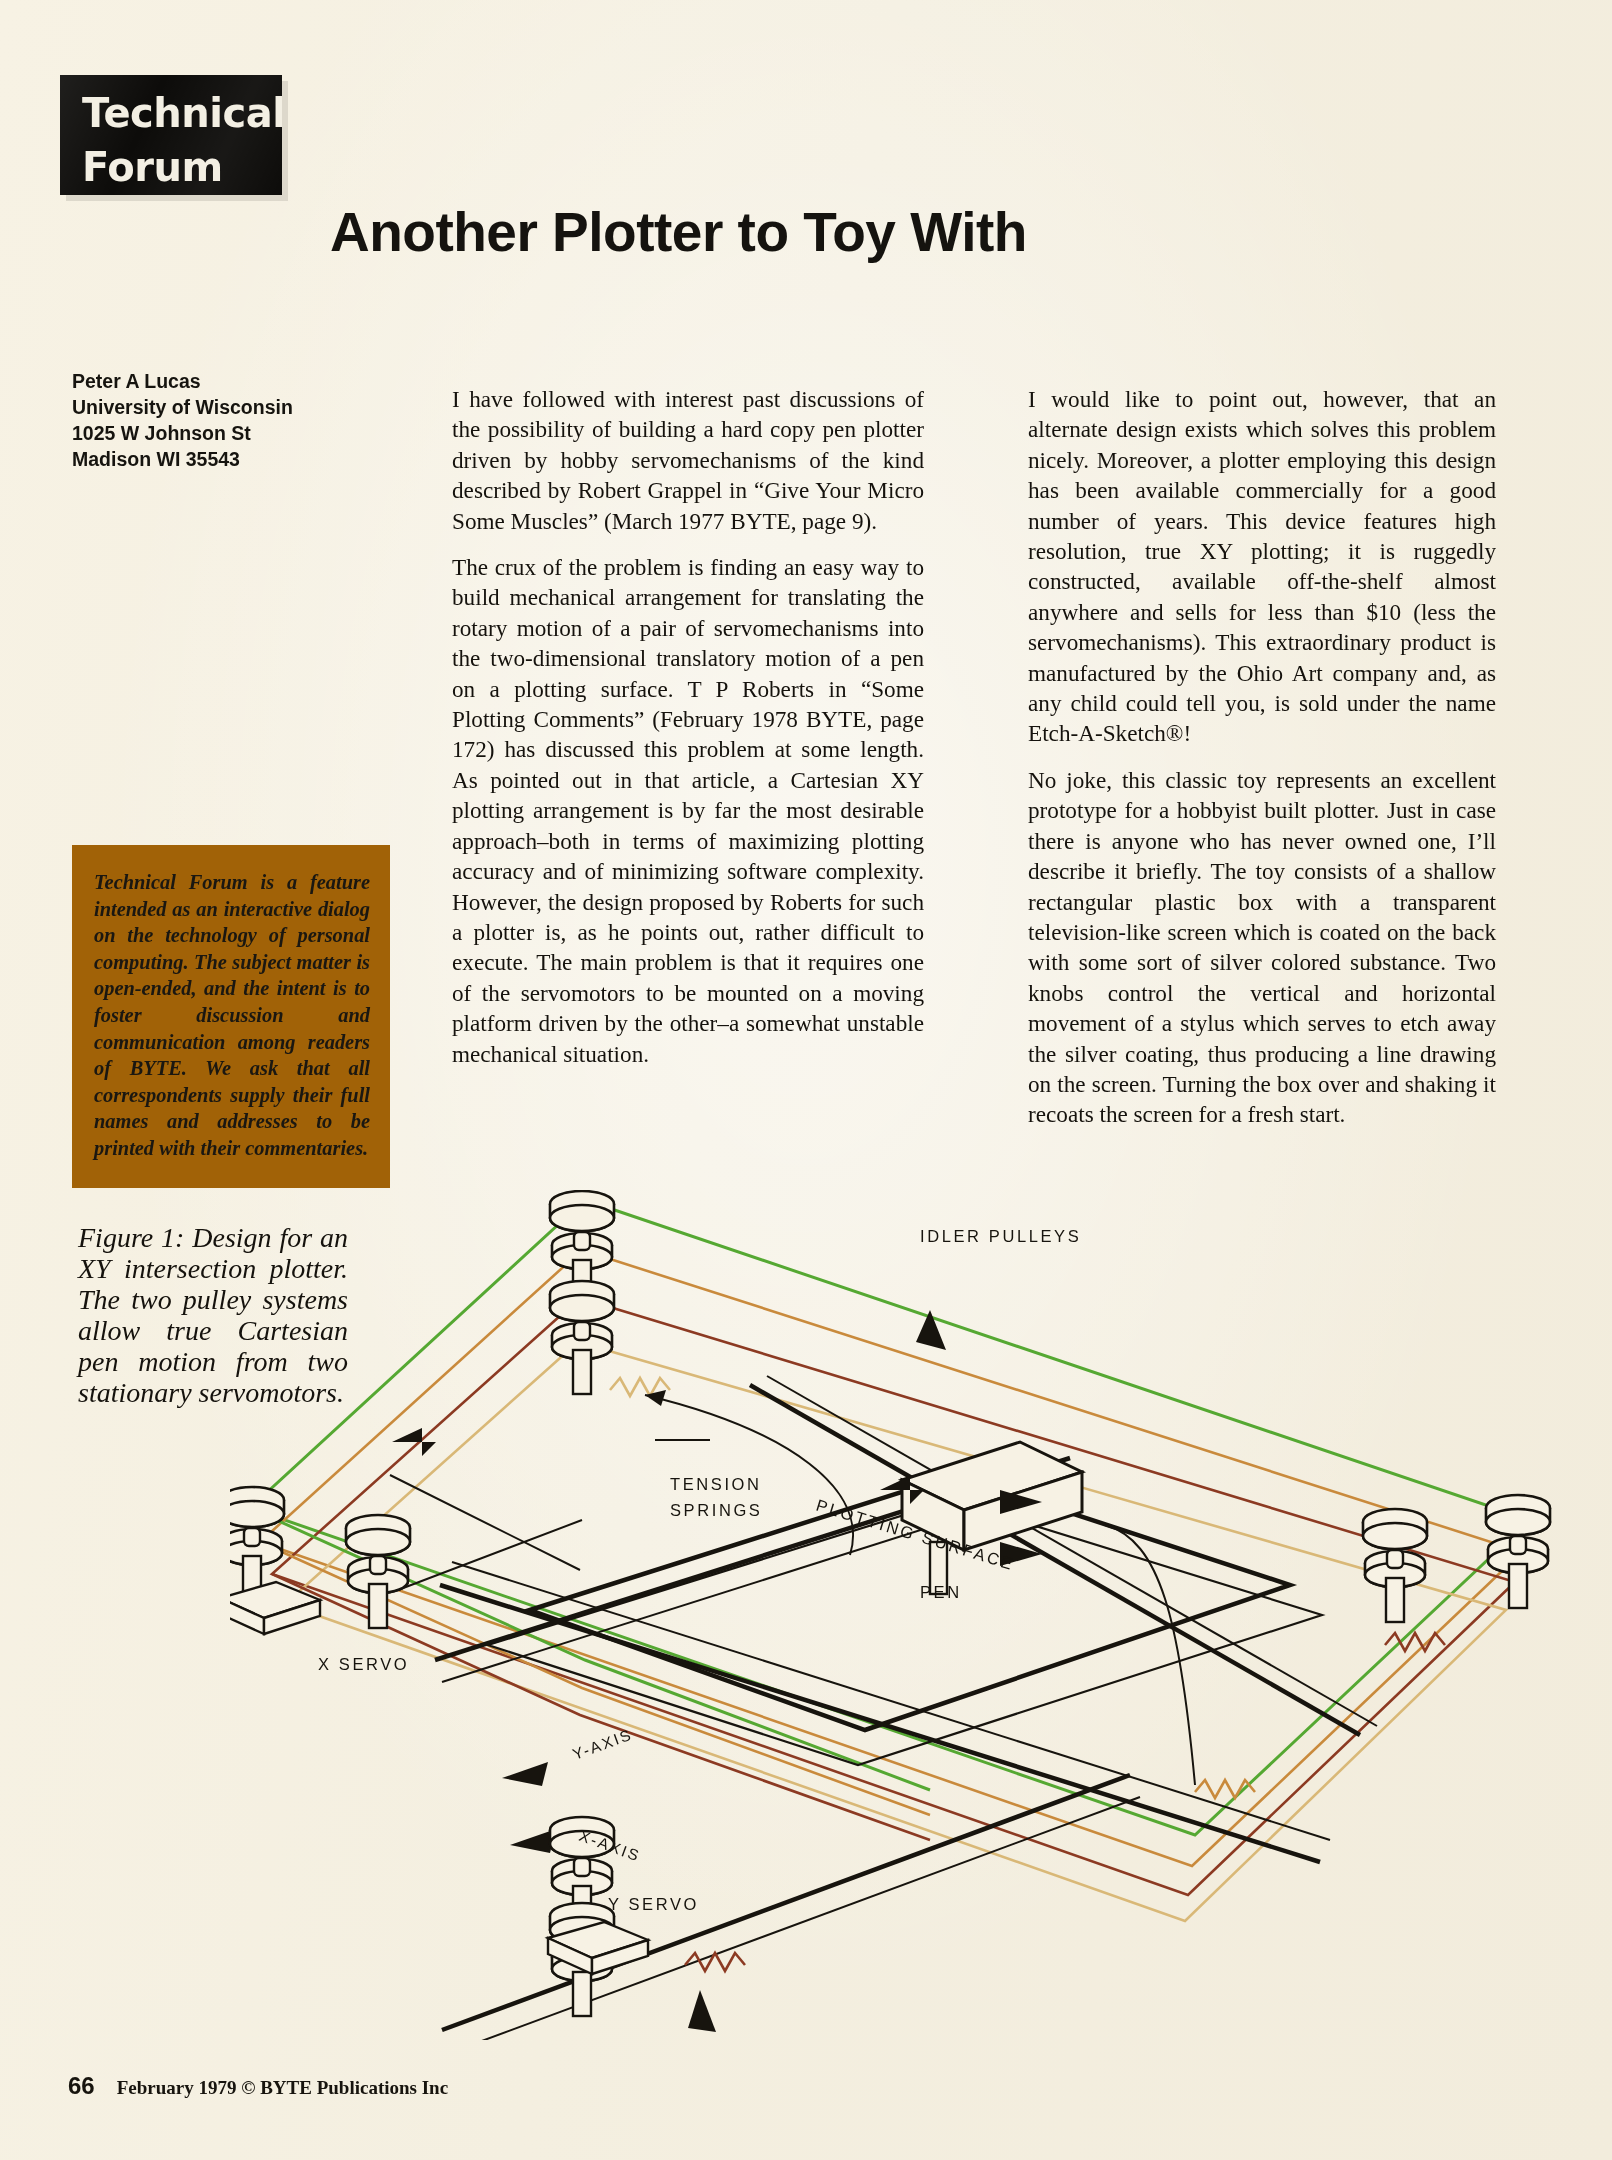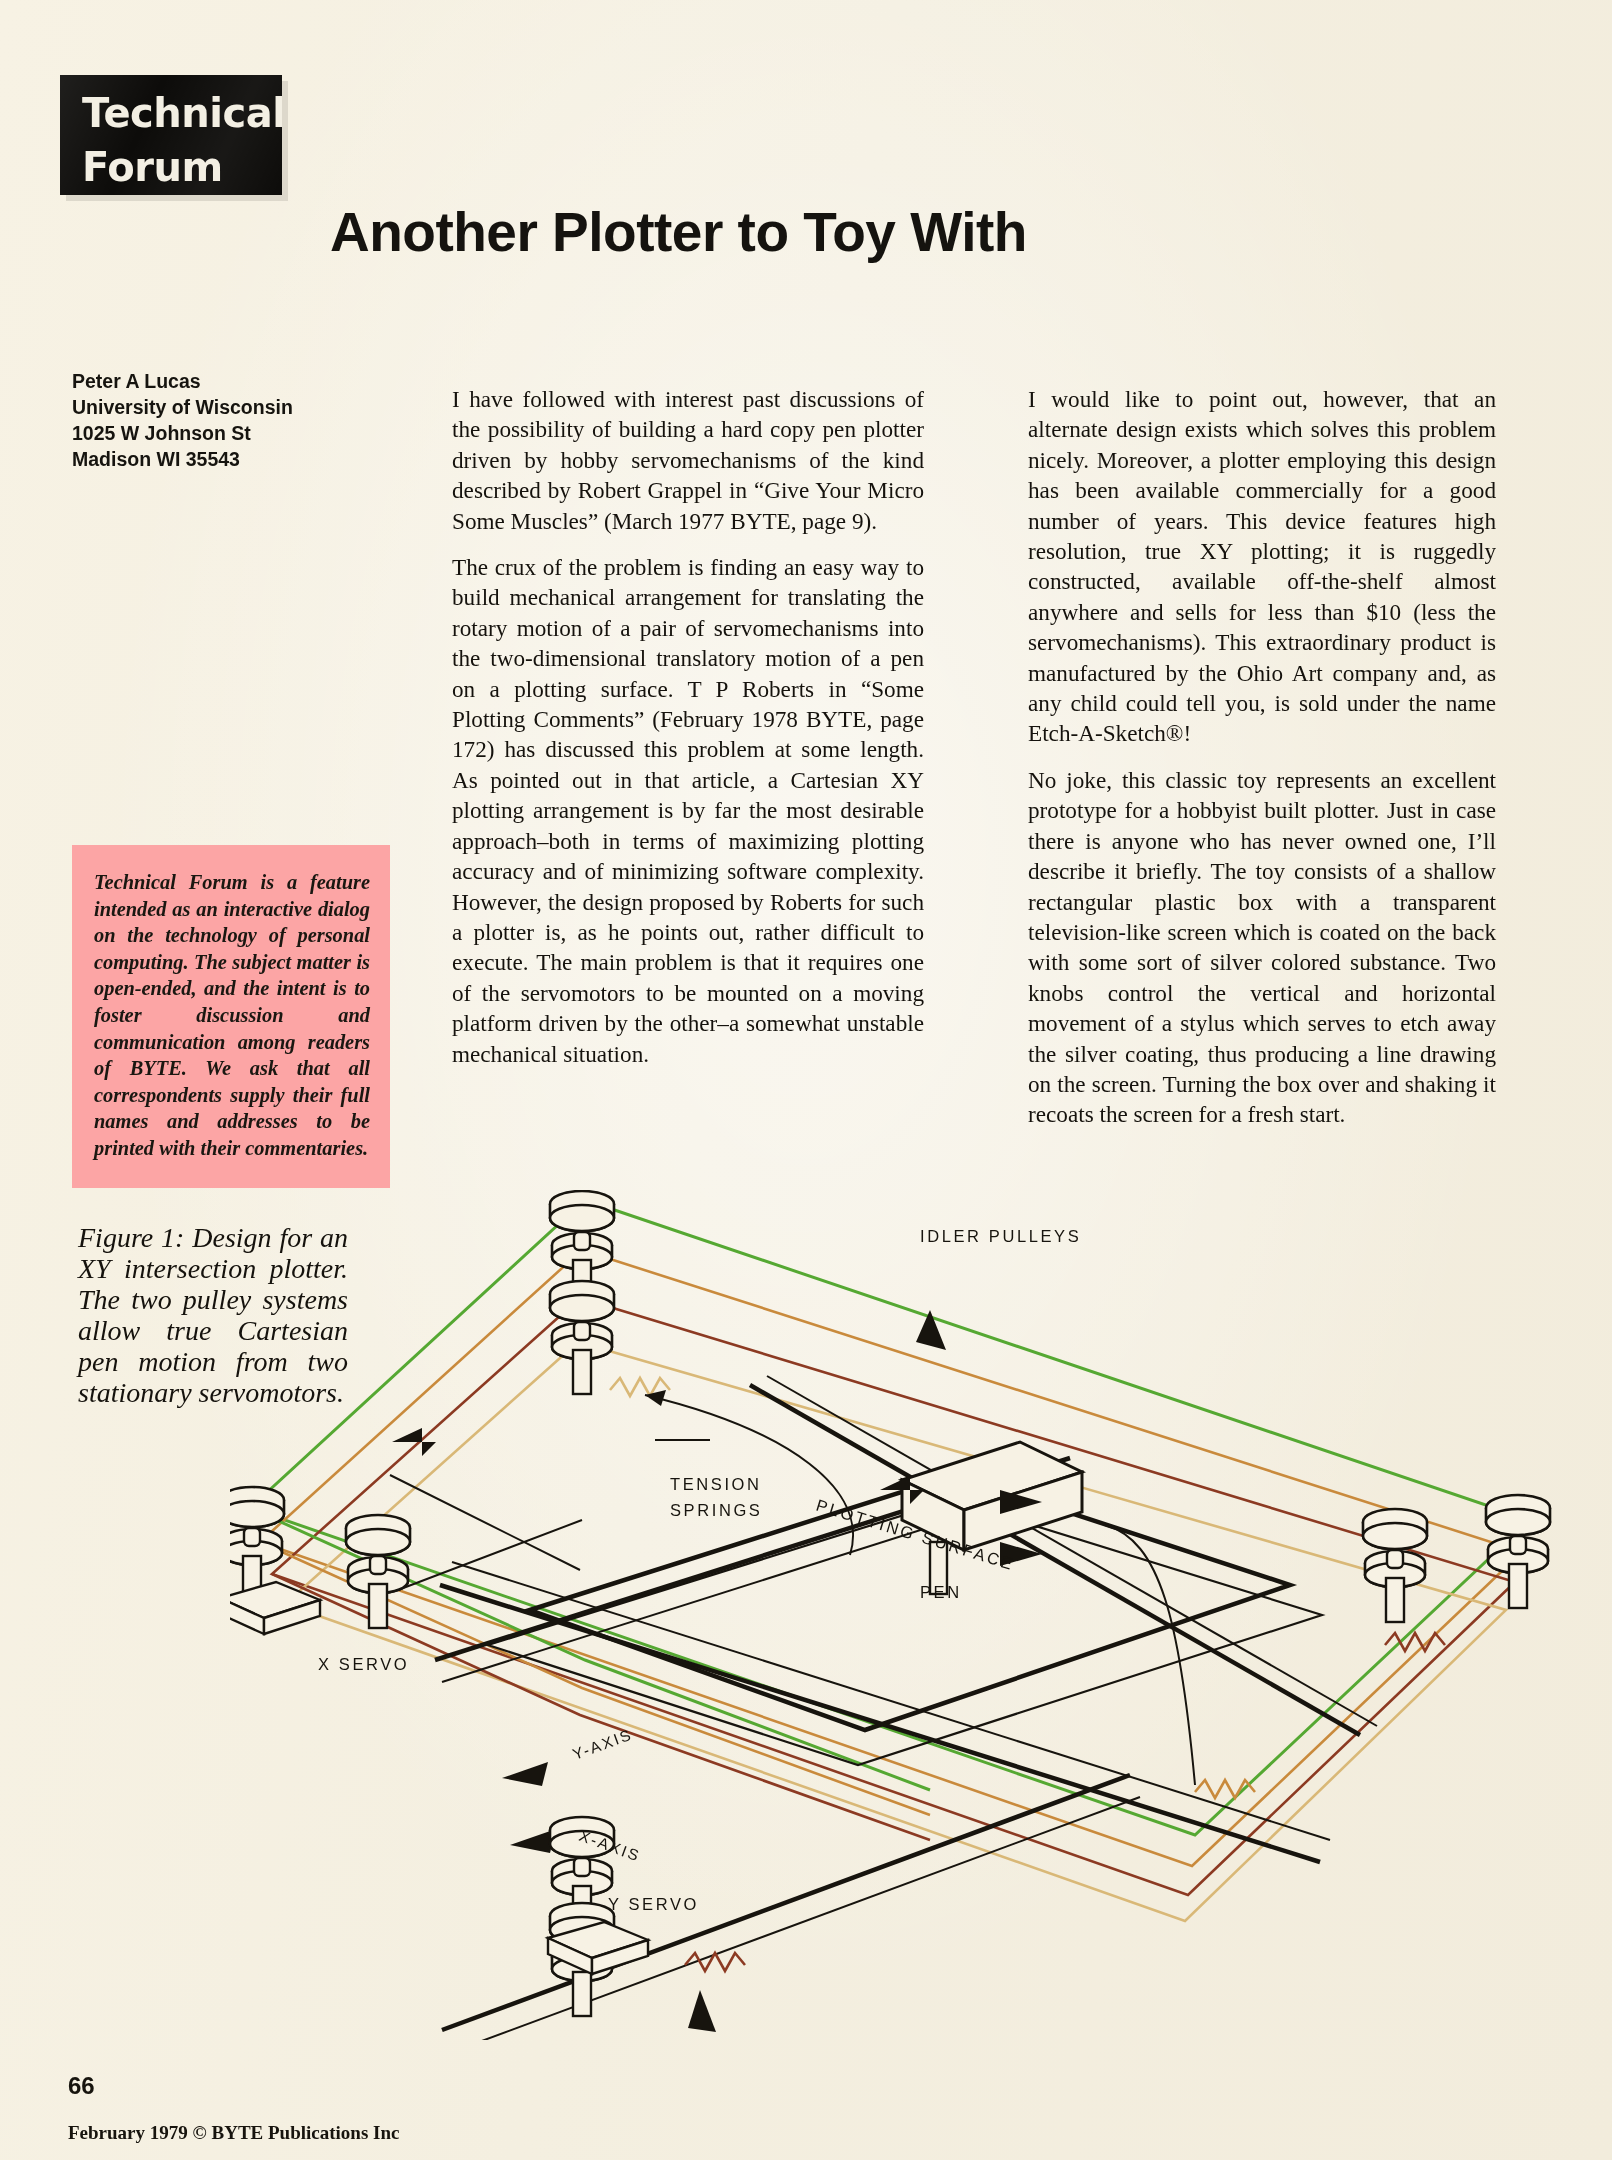--- a/index.html
+++ b/index.html
@@ -71,7 +71,7 @@
 
   .callout{
     position:absolute;left:72px;top:845px;width:318px;
-    background:#fca5a5;
+    background:#a16207;
     padding:24px 20px 26px 22px;
     box-sizing:border-box;
   }

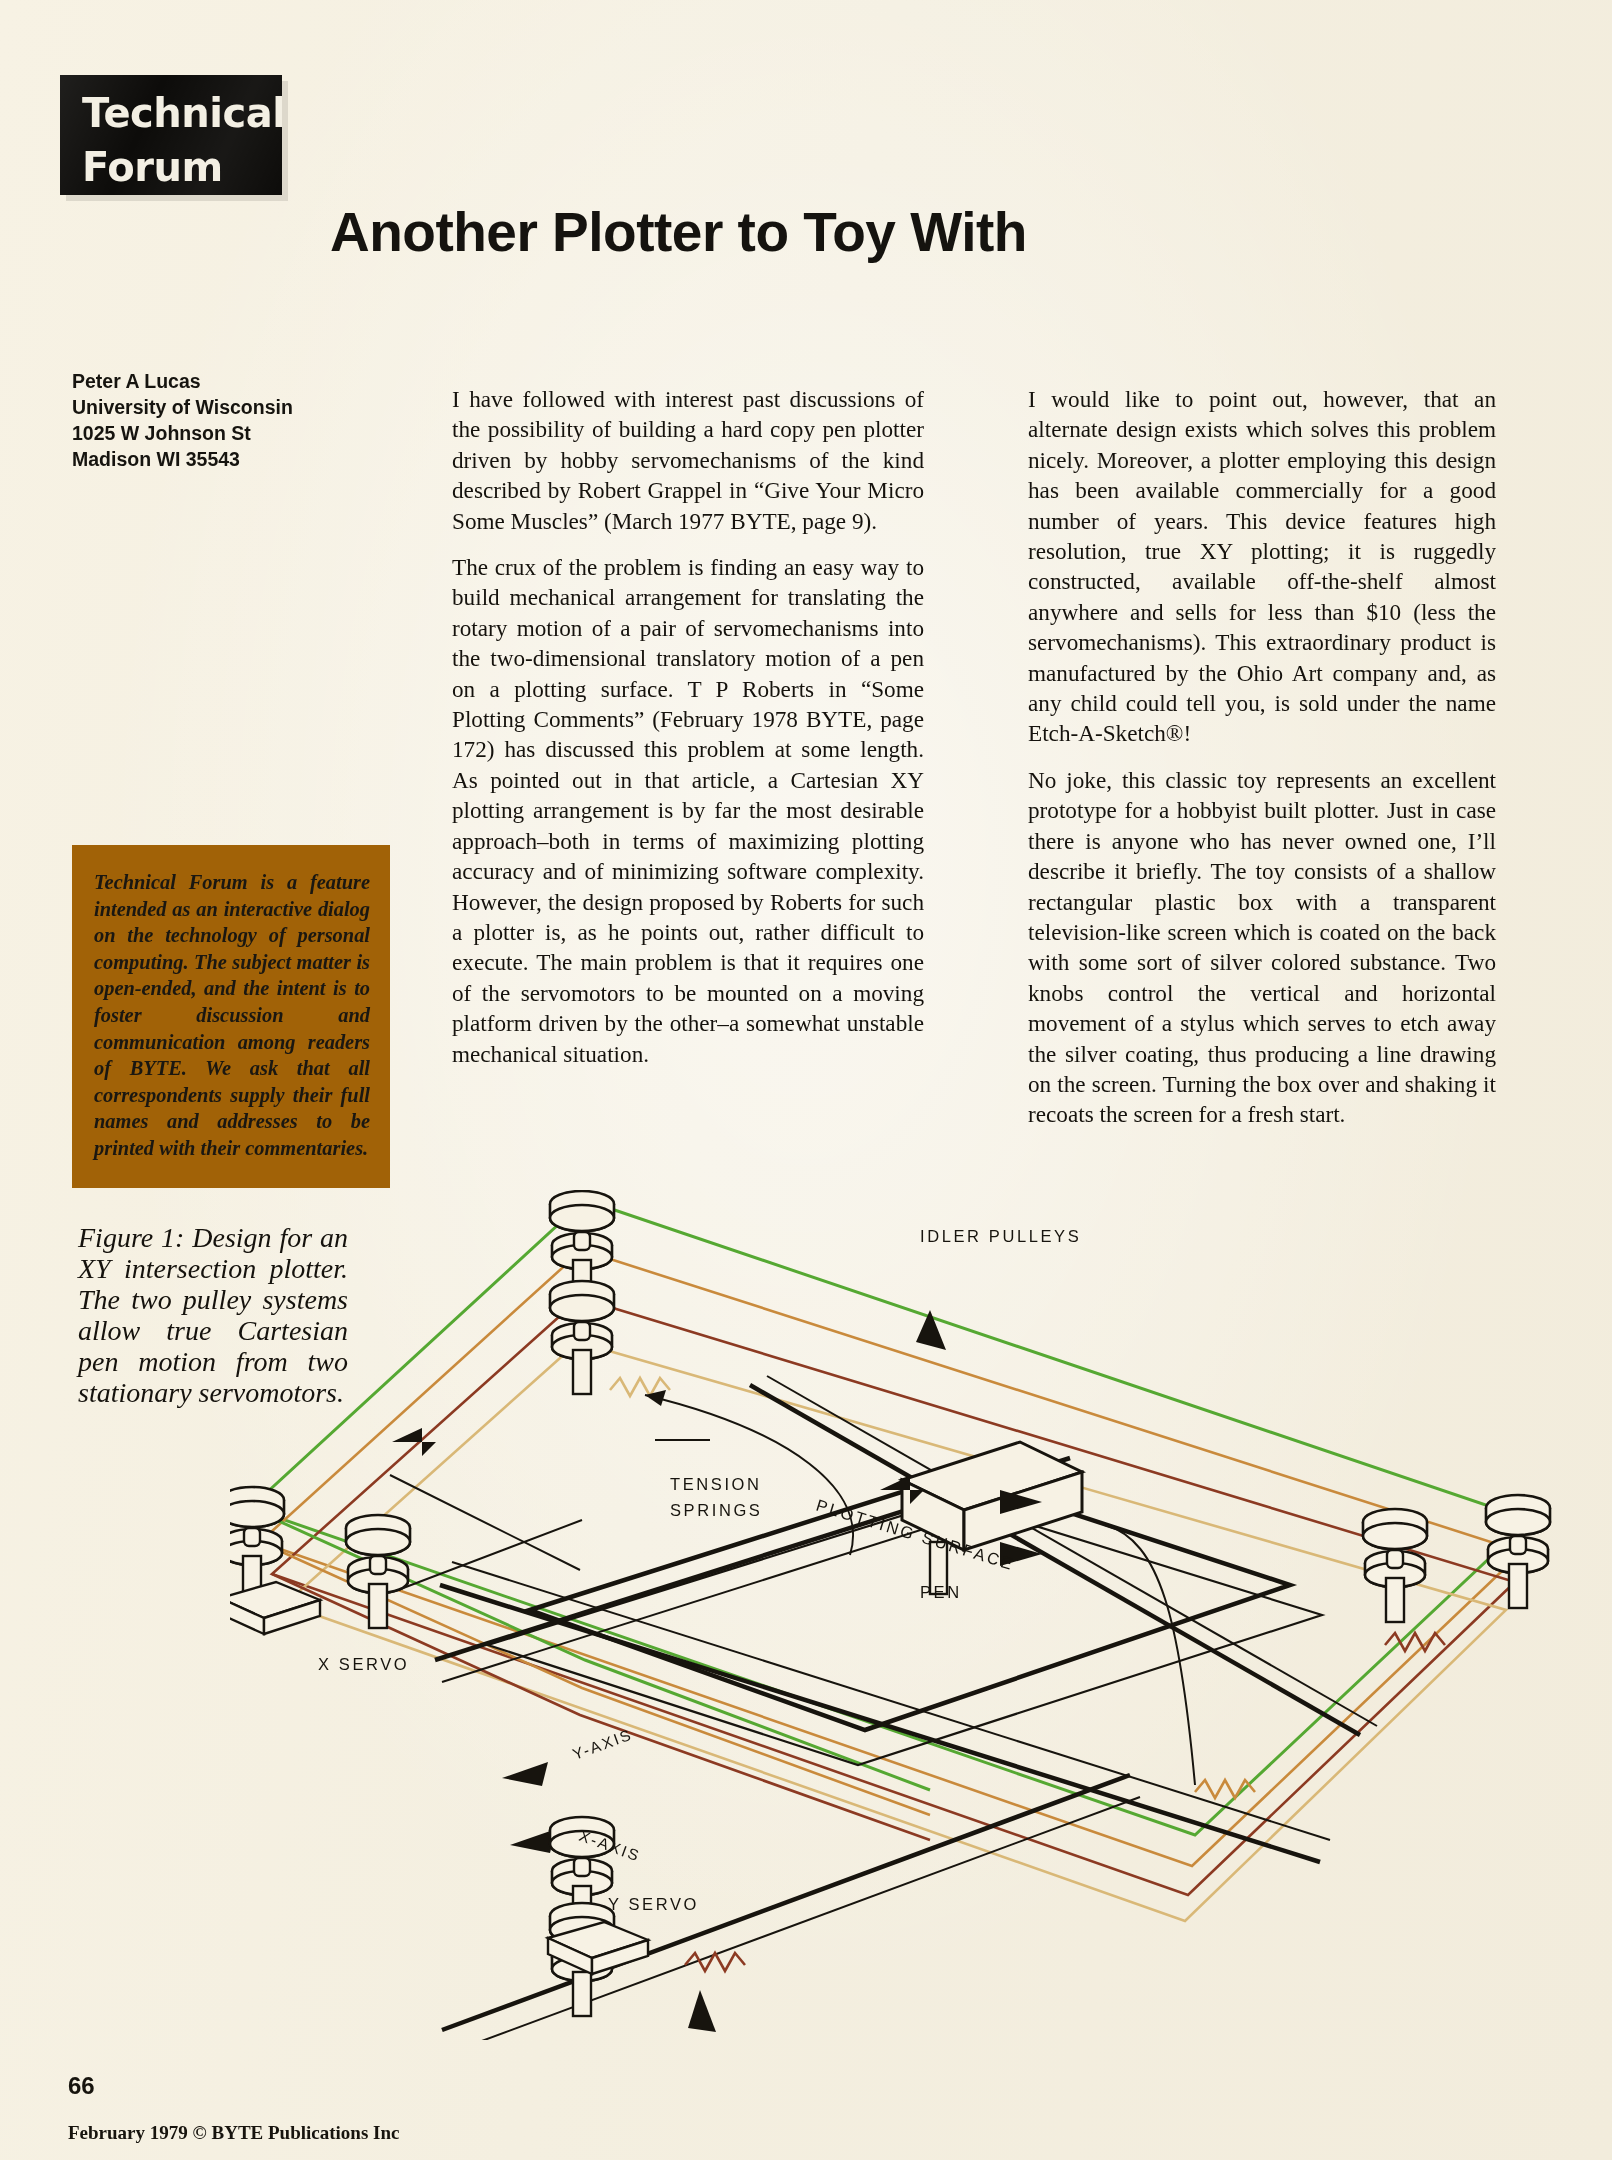--- a/index.html
+++ b/index.html
@@ -93,7 +93,7 @@
     position:absolute;left:68px;top:2072px;
     font-family:"Liberation Serif",serif;
     color:#17140e;
-    display:flex;align-items:baseline;gap:22px;flex-direction:column;
+    display:flex;align-items:baseline;gap:22px;
   }
   .footer .pg{font-family:"Liberation Sans",sans-serif;font-weight:700;font-size:24px;}
   .footer .cp{font-size:19px;font-weight:600;}

